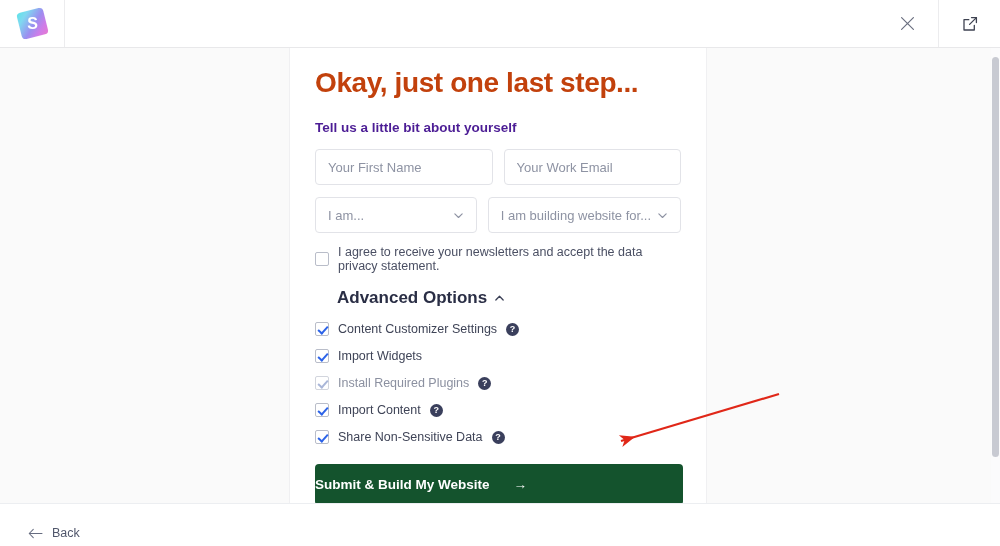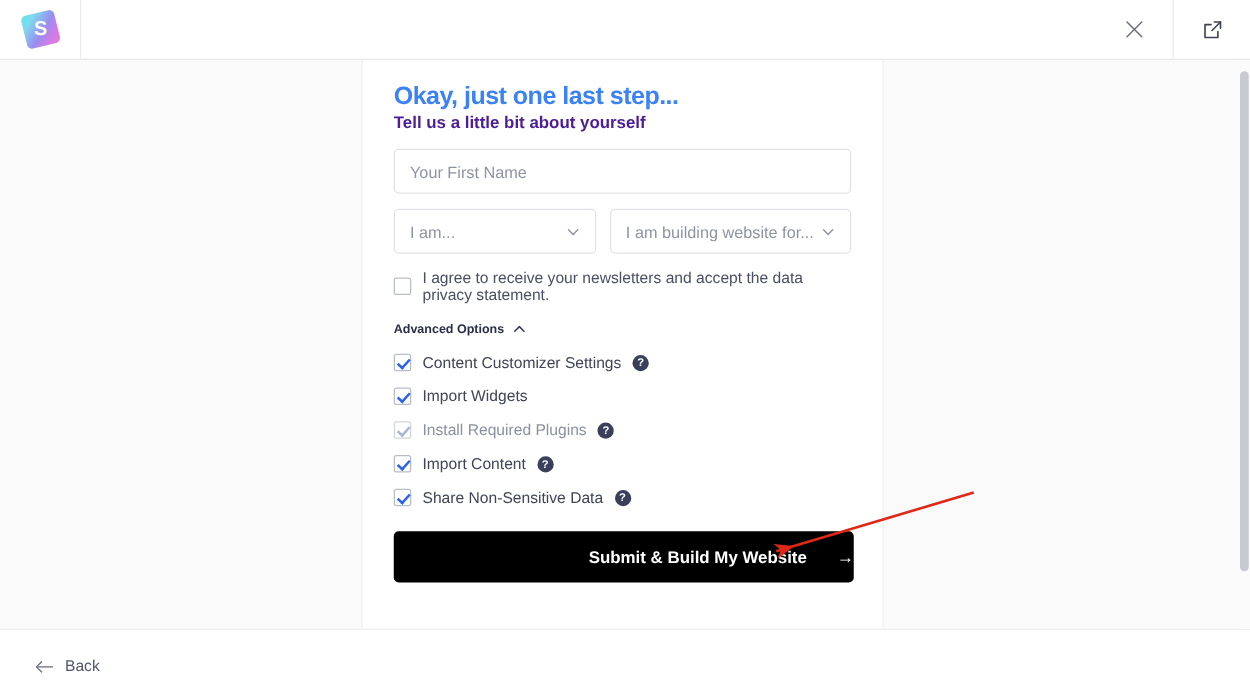--- a/index.html
+++ b/index.html
@@ -55,8 +55,8 @@
   .panel-inner { padding: 17px 25px 0 25px; }
 
   h1.title {
-    font-size: 20px; line-height: 1.25; font-weight: bold;
-    color: #3b82f6; letter-spacing: -0.4px; 
+    font-size: 28px; line-height: 1.25; font-weight: bold;
+    color: #c2410c; letter-spacing: -0.4px; margin-bottom: 20px;
   }
   .subtitle {
     font-size: 13.5px; font-weight: bold; color: #4c1d95; margin-bottom: 14px;

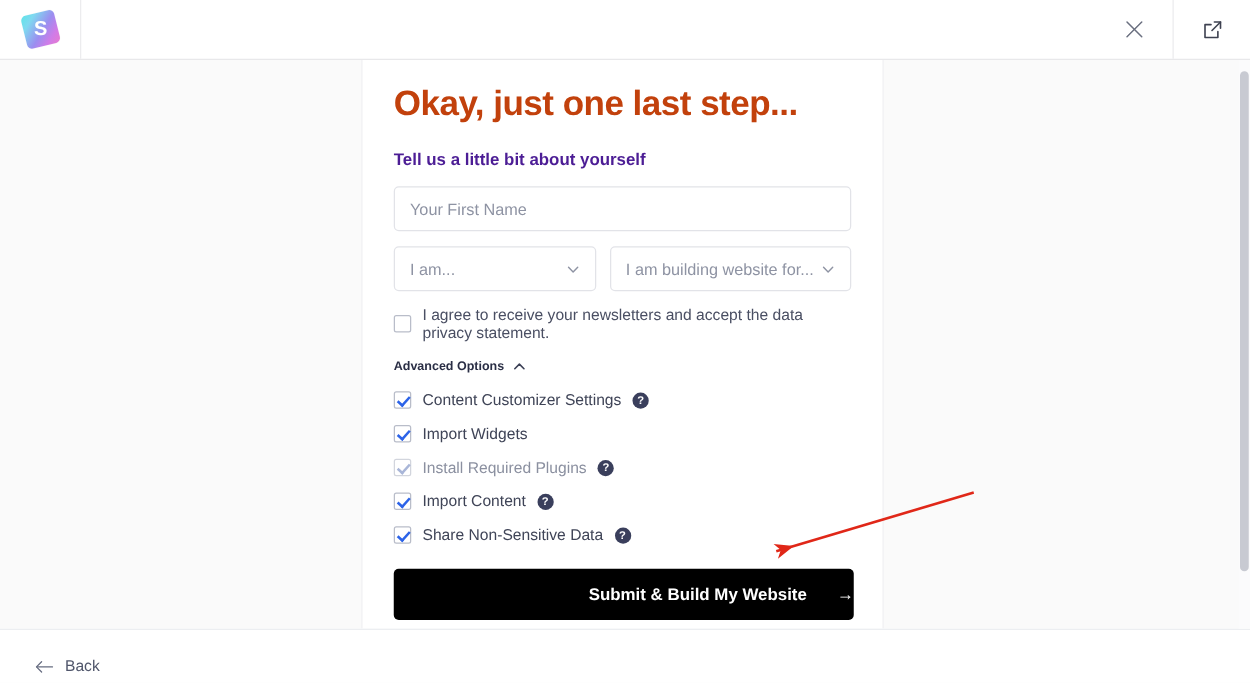--- a/index.html
+++ b/index.html
@@ -182,6 +182,9 @@
           <div class="field">
             <input type="text" placeholder="Your First Name" value="" style="">
           </div>
+          <div class="field">
+            <input type="text" placeholder="Your Work Email" style="">
+          </div>
         </div>
 
         <div class="row">

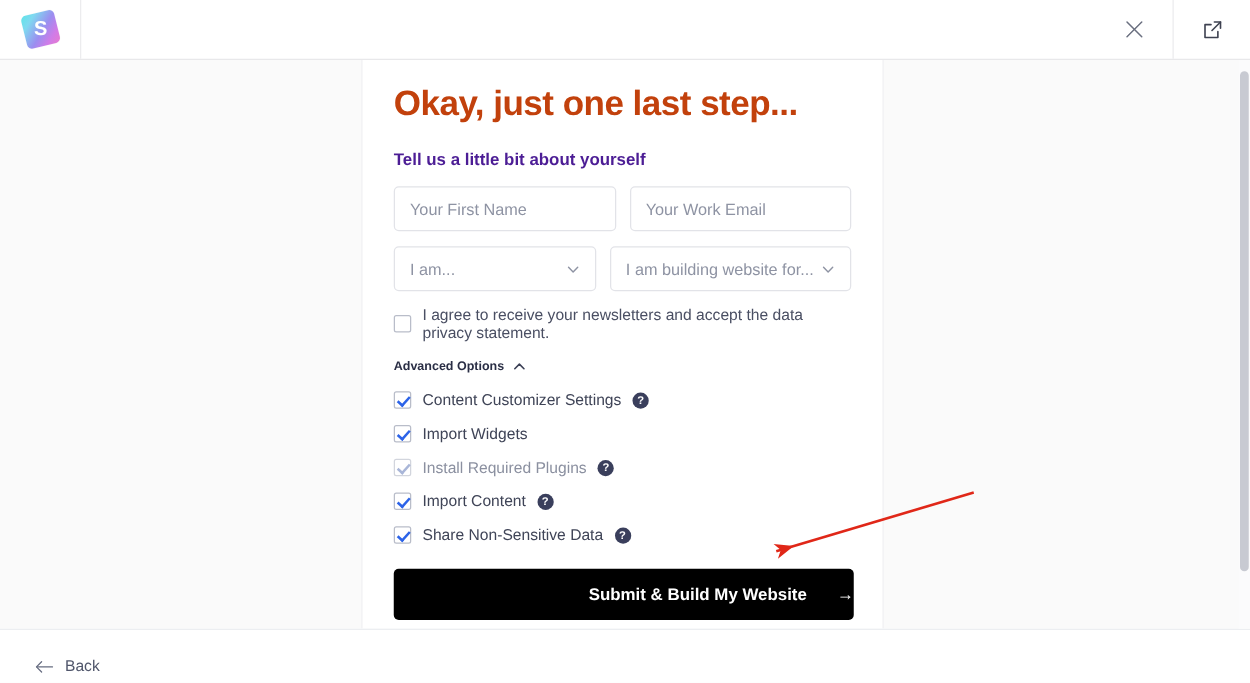--- a/index.html
+++ b/index.html
@@ -86,7 +86,7 @@
     display: flex; align-items: center; gap: 7px; margin-bottom: 14px;
     cursor: pointer; width: fit-content;
   }
-  .adv-title { font-size: 10px; font-weight: bold; color: #2a2e45; }
+  .adv-title { font-size: 17px; font-weight: bold; color: #2a2e45; margin-left: 22px; }
 
   .opt-row { display: flex; align-items: center; gap: 9px; margin-bottom: 13px; }
   .opt-label { font-size: 12.5px; color: #3f4457; }

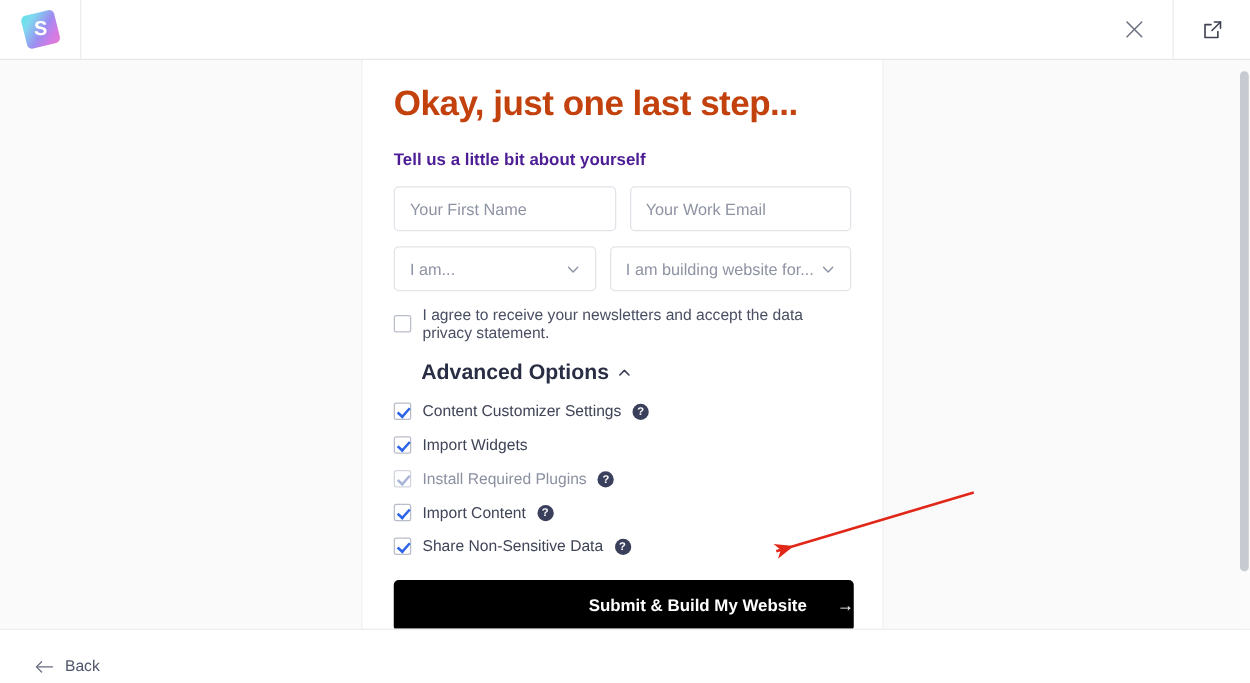--- a/index.html
+++ b/index.html
@@ -114,9 +114,9 @@
 
   .submit-btn {
     margin-top: 20px; width: 368px; height: 41px; border: 0; border-radius: 4px;
-    background: #000000; color: #ffffff; font-size: 13.5px; font-weight: bold;
+    background: #14532d; color: #ffffff; font-size: 13.5px; font-weight: bold;
     font-family: "Liberation Sans", sans-serif; cursor: pointer;
-    display: flex; align-items: center; justify-content: flex-end; gap: 24px;
+    display: flex; align-items: center; justify-content: flex-start; gap: 24px;
   }
 
   

